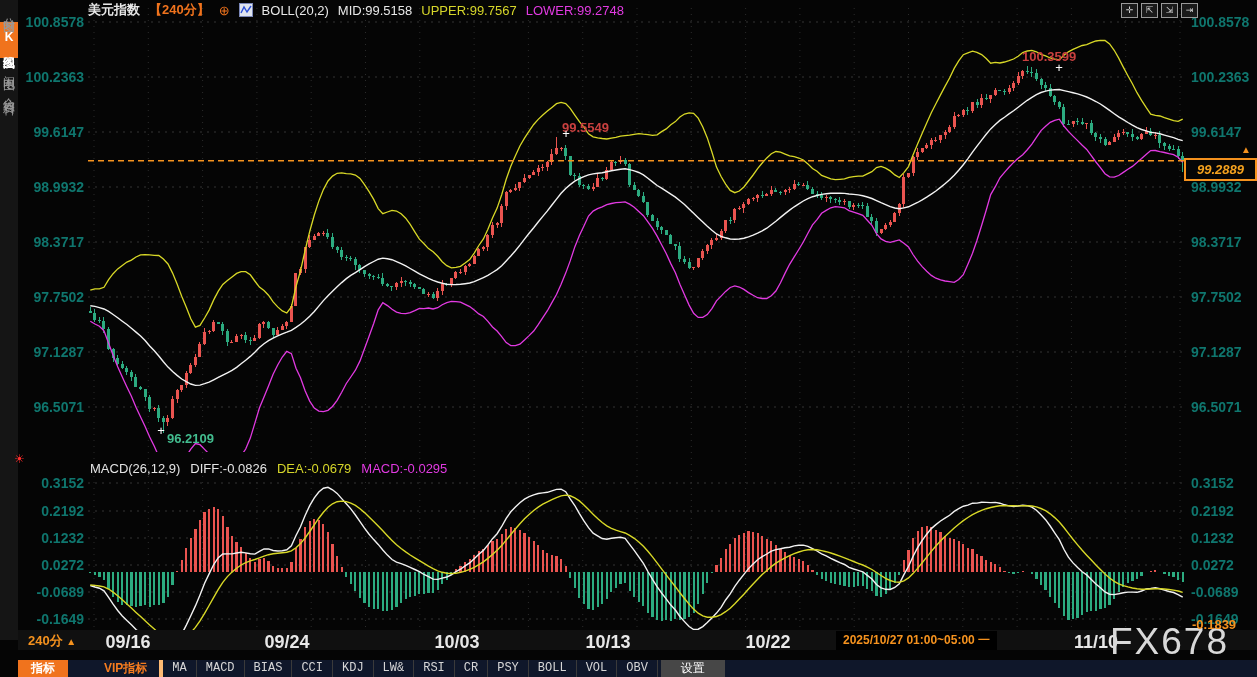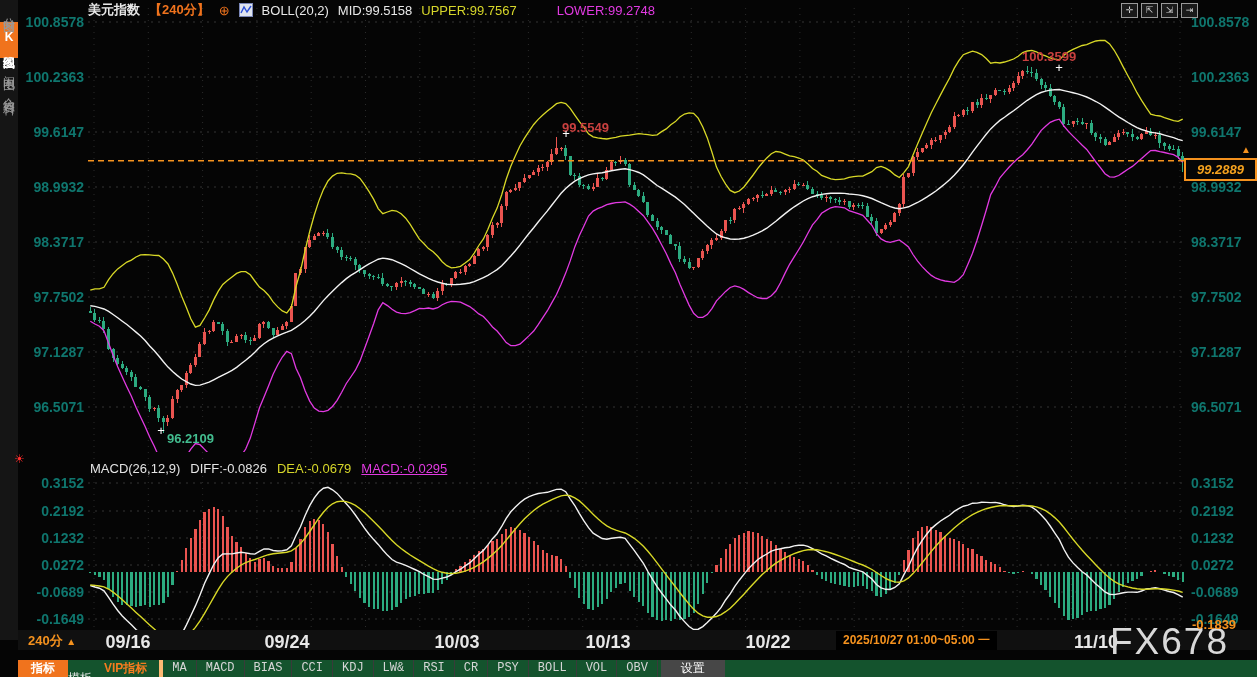--- a/index.html
+++ b/index.html
@@ -19,7 +19,7 @@
   .hdr .add{color:#f0731d;font-size:13px;}
   .hdr .w{color:#e8e8e8;}
   .hdr .yel{color:#d6d62a;}
-  .hdr .mag{color:#e13ae1;margin-left:31px;}
+  .hdr .mag{color:#e13ae1;}
   .kicon{display:inline-block;width:14px;height:14px;}
   
   .tools{position:absolute;left:1121px;top:3px;display:flex;gap:3px;z-index:5;}

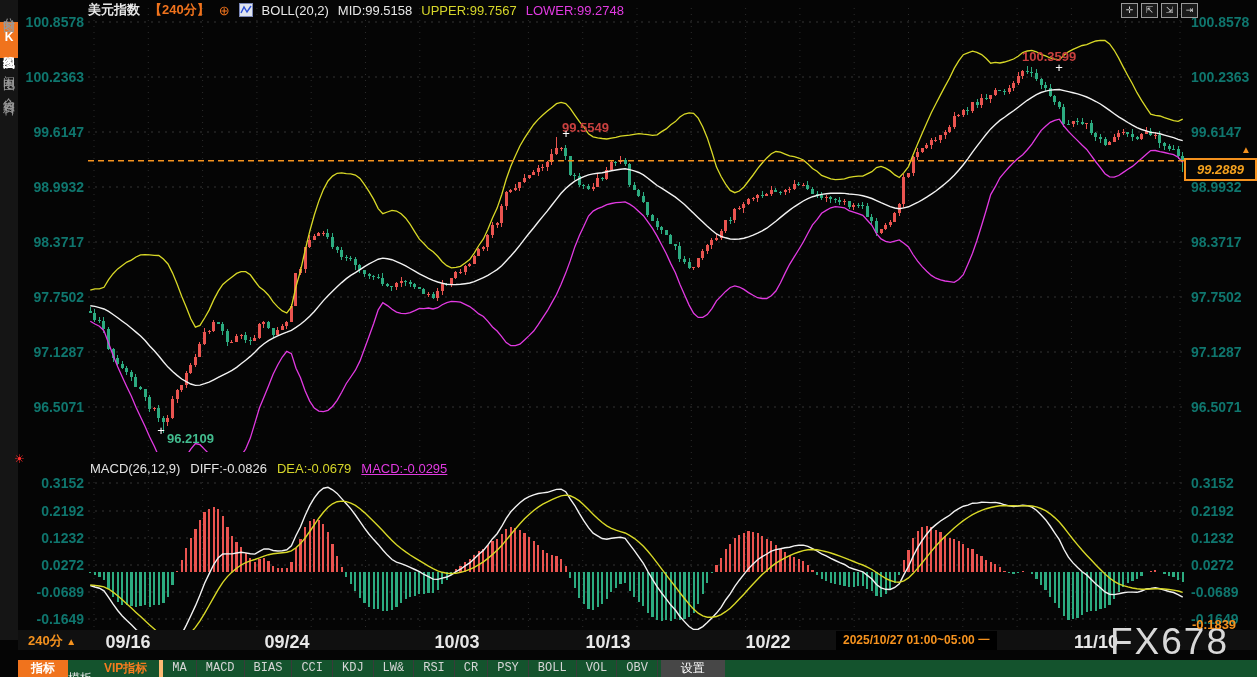--- a/index.html
+++ b/index.html
@@ -42,7 +42,7 @@
   .macd-hdr{position:absolute;left:90px;top:461px;font-size:13px;display:flex;gap:10px;z-index:4;white-space:nowrap;}
   .macd-hdr .w{color:#e4e4e4;}
   .macd-hdr .yel{color:#d6d62a;}
-  .macd-hdr .mag{color:#e13ae1;text-decoration:underline;}
+  .macd-hdr .mag{color:#e13ae1;}
   .macd-cur{position:absolute;left:1192px;top:617px;color:#f5921e;font-size:13px;font-weight:700;z-index:9;}
   
   .xrow{position:absolute;left:18px;top:630px;width:1239px;height:20px;background:#101010;z-index:5;}

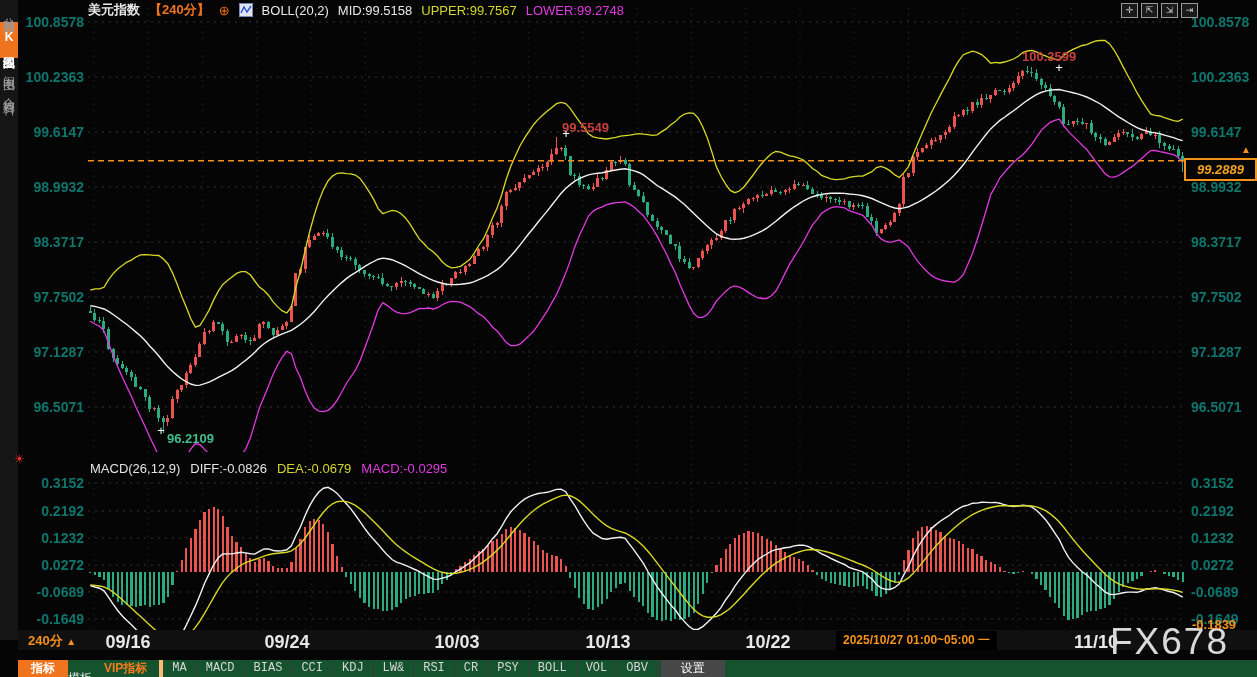--- a/index.html
+++ b/index.html
@@ -52,8 +52,8 @@
   .chip{position:absolute;left:818px;top:1px;background:#000;color:#f5921e;font-size:12px;
         font-weight:700;padding:1px 7px;white-space:nowrap;}
   
-  .tbar{position:absolute;left:18px;top:660px;width:1239px;height:17px;background:#14532d;
-        display:flex;align-items:center;font-size:12px;z-index:5;}
+  .tbar{position:absolute;left:18px;top:660px;width:1239px;height:17px;background:#0f172a;
+        display:flex;align-items:flex-start;font-size:12px;z-index:5;}
   .tb{line-height:17px;padding:0 10px;color:#dddddd;cursor:pointer;white-space:nowrap;}
   .tb-active{background:#f0731d;color:#fff;font-weight:700;padding:0 13px;}
   .tb-plain{padding:0 0;color:#eee;margin-top:20px;}

